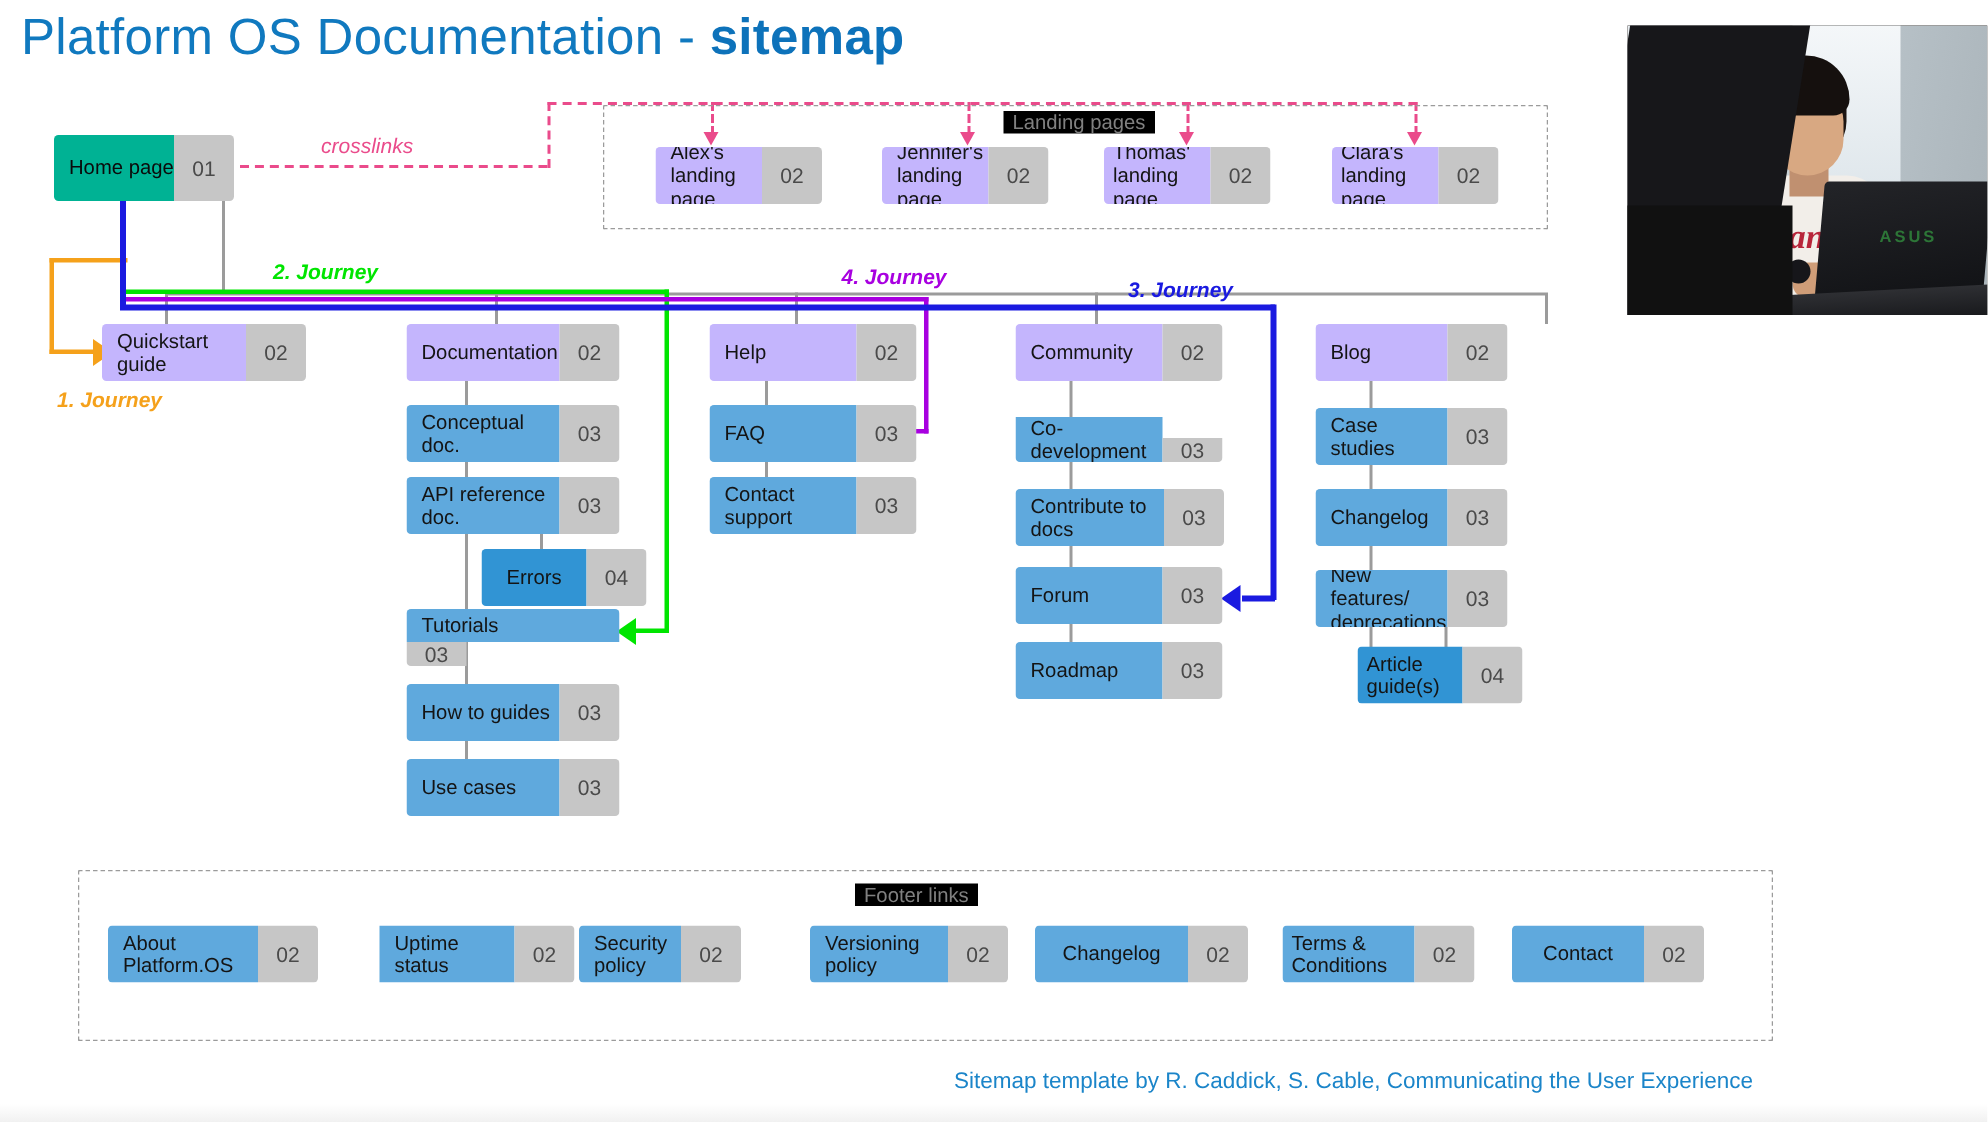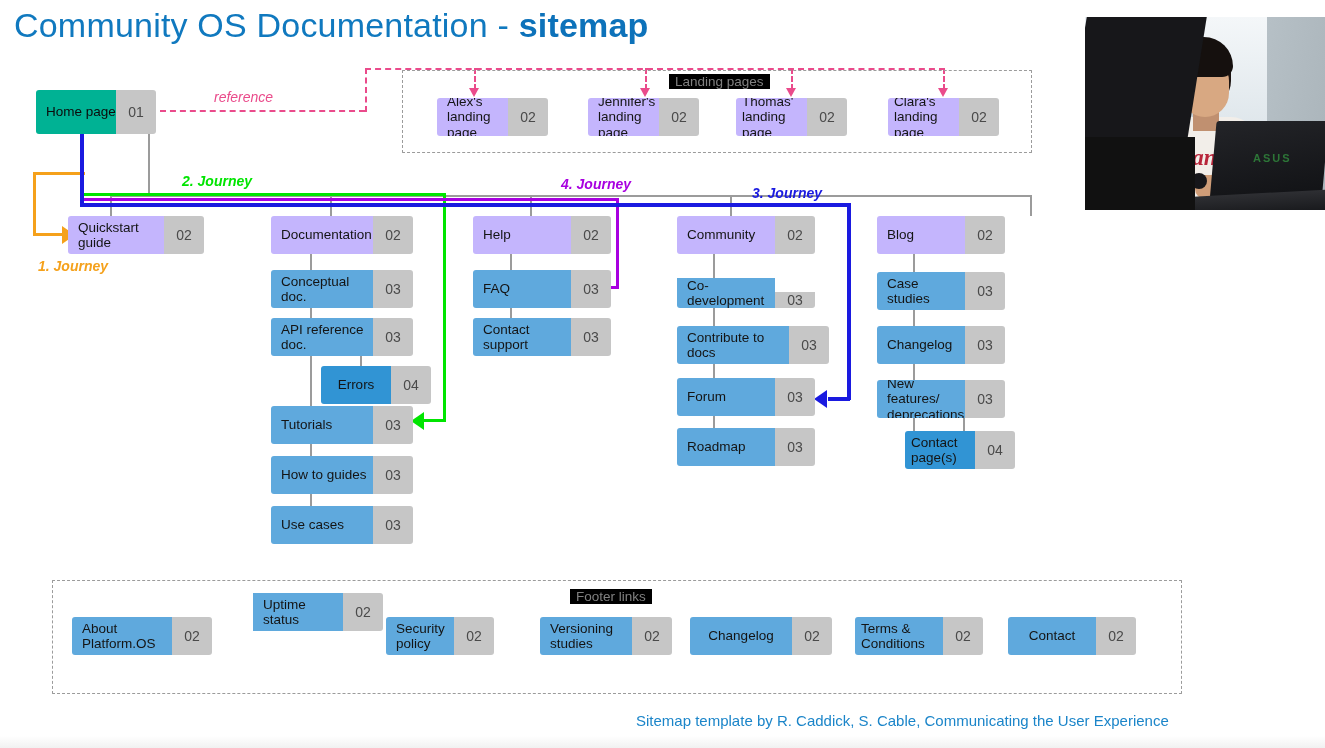--- a/index.html
+++ b/index.html
@@ -107,7 +107,7 @@
 
 <div id="stage">
 
-  <div id="title"><span>Community OS Documentation - </span><span class="bold">sitemap</span></div>
+  <div id="title"><span>Platform OS Documentation - </span><span class="bold">sitemap</span></div>
 
   <div id="photo">
     <div class="pbg"></div>

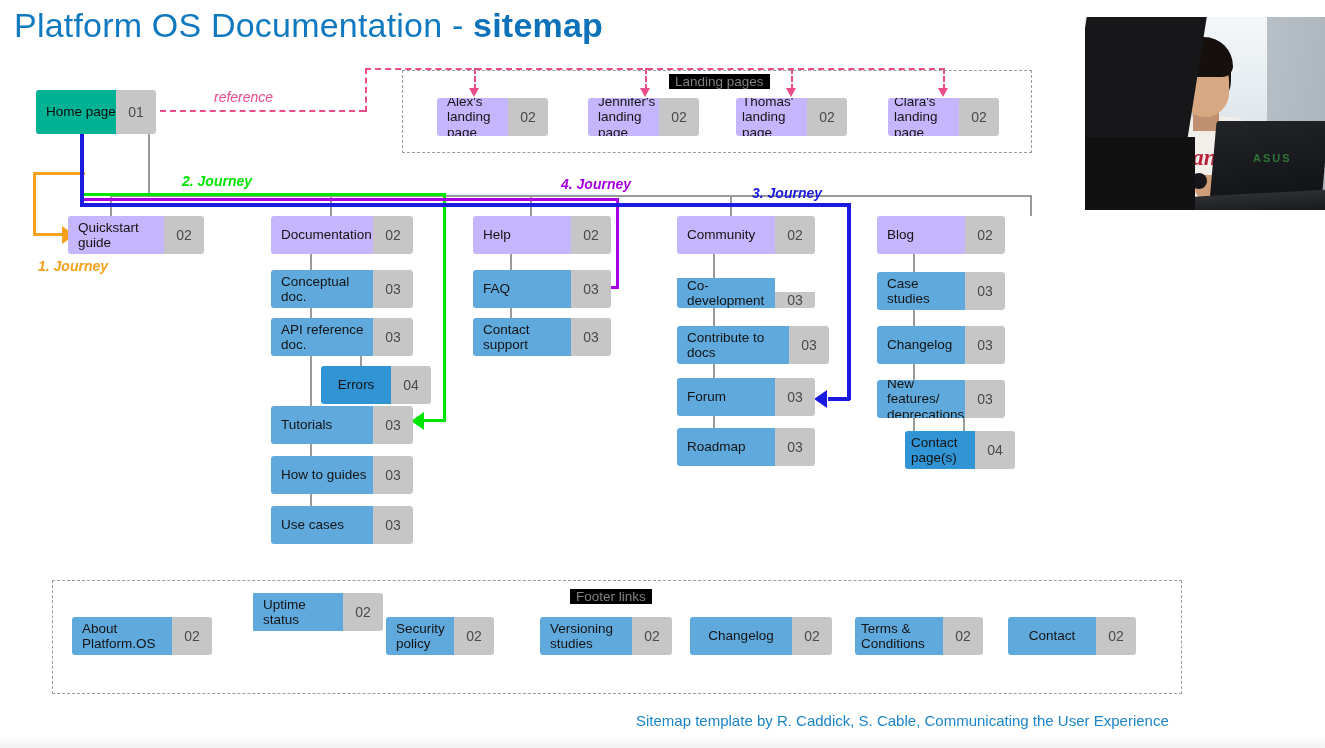--- a/index.html
+++ b/index.html
@@ -139,7 +139,7 @@
   <div class="pink-arrow" style="left:786px;top:88px;"></div>
   <div class="pink-v" style="left:943px;top:68px;height:22px;"></div>
   <div class="pink-arrow" style="left:938px;top:88px;"></div>
-  <div id="crosslinks-label">reference</div>
+  <div id="crosslinks-label">crosslinks</div>
 
   <div class="dashbox" style="left:402px;top:70px;width:628px;height:81px;"></div>
   <div class="dashlabel" style="left:669px;top:74px;">Landing pages</div>

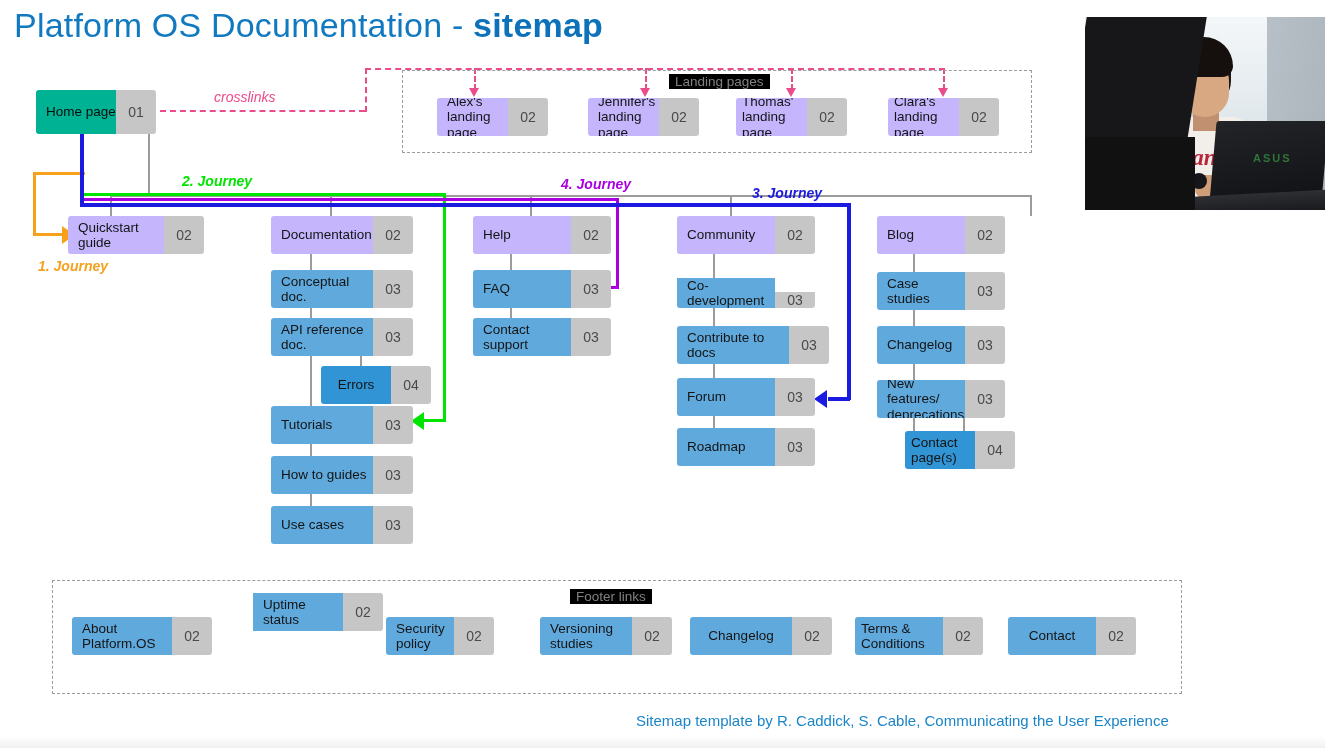--- a/index.html
+++ b/index.html
@@ -263,7 +263,7 @@
     <div class="lbl">Co-development</div>
     <div class="num">03</div>
   </div>
-  <div class="node lv03" style="left:677px;top:326px;width:152px;">
+  <div class="node lv03" style="left:677px;top:326px;width:139px;">
     <div class="lbl">Contribute to docs</div>
     <div class="num">03</div>
   </div>

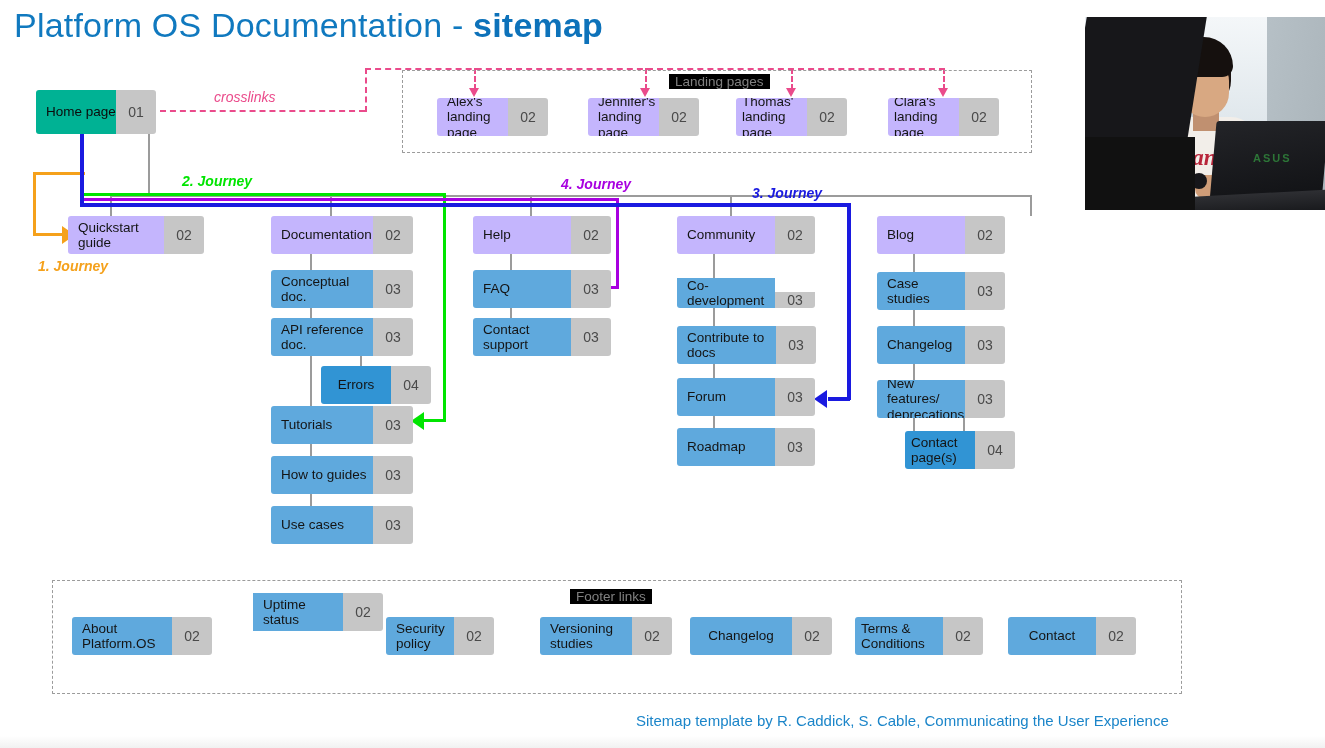--- a/index.html
+++ b/index.html
@@ -229,7 +229,7 @@
     <div class="lbl">Errors</div>
     <div class="num">04</div>
   </div>
-  <div class="node lv03" style="left:271px;top:406px;width:142px;">
+  <div class="node lv03" style="left:271px;top:406px;width:142px;flex-direction:column;">
     <div class="lbl">Tutorials</div>
     <div class="num">03</div>
   </div>

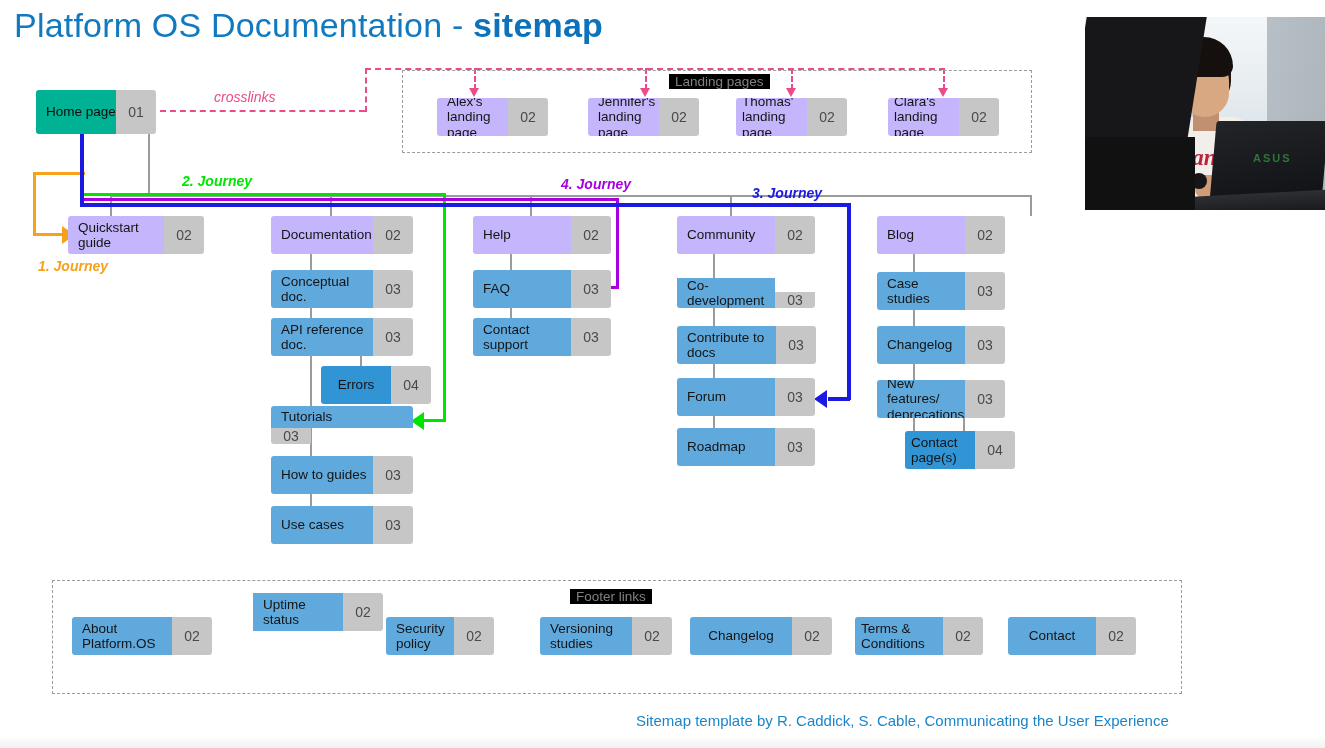--- a/index.html
+++ b/index.html
@@ -293,7 +293,7 @@
     <div class="num">03</div>
   </div>
   <div class="node lv04 center" style="left:905px;top:431px;width:110px;">
-    <div class="lbl">Contact page(s)</div>
+    <div class="lbl">Article guide(s)</div>
     <div class="num">04</div>
   </div>
 

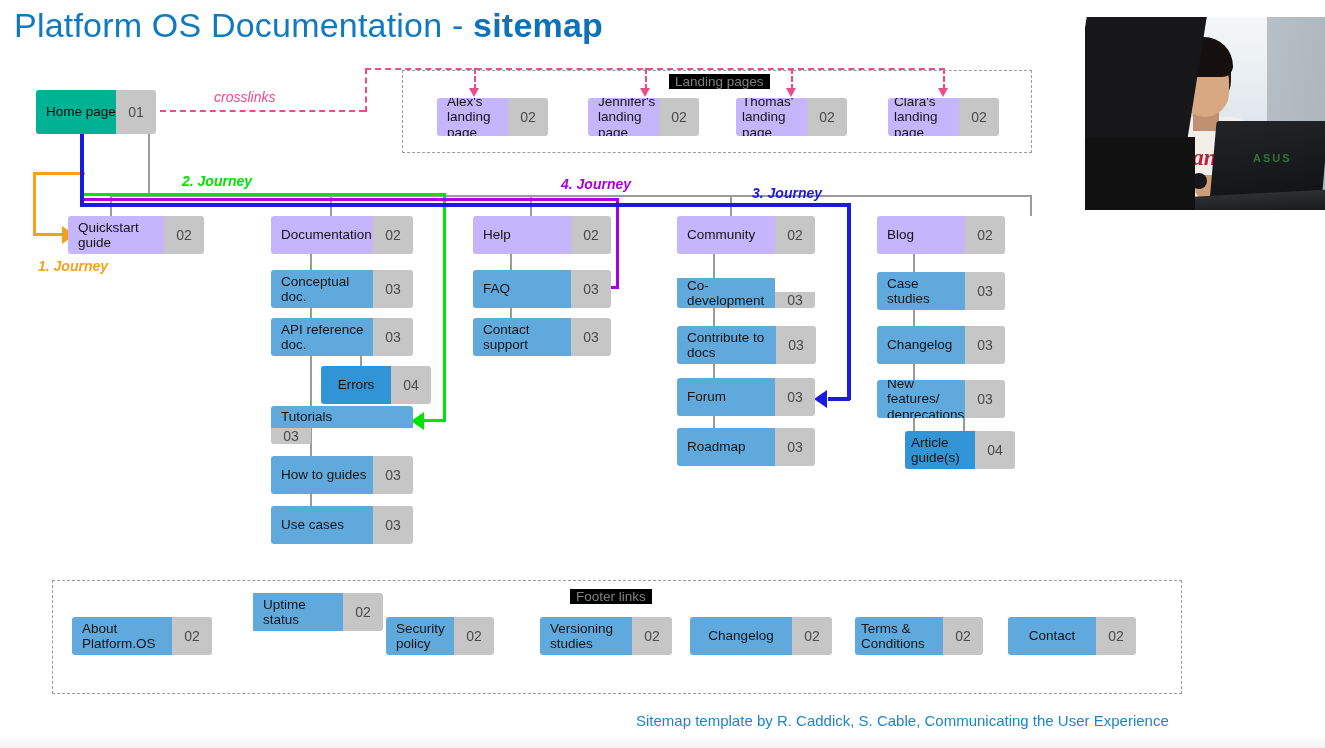--- a/index.html
+++ b/index.html
@@ -304,7 +304,7 @@
     <div class="lbl">About Platform.OS</div>
     <div class="num">02</div>
   </div>
-  <div class="node lv03" style="left:234px;top:593px;width:130px;padding-left:19px;">
+  <div class="node lv03" style="left:234px;top:617px;width:130px;padding-left:19px;">
     <div class="lbl">Uptime status</div>
     <div class="num">02</div>
   </div>

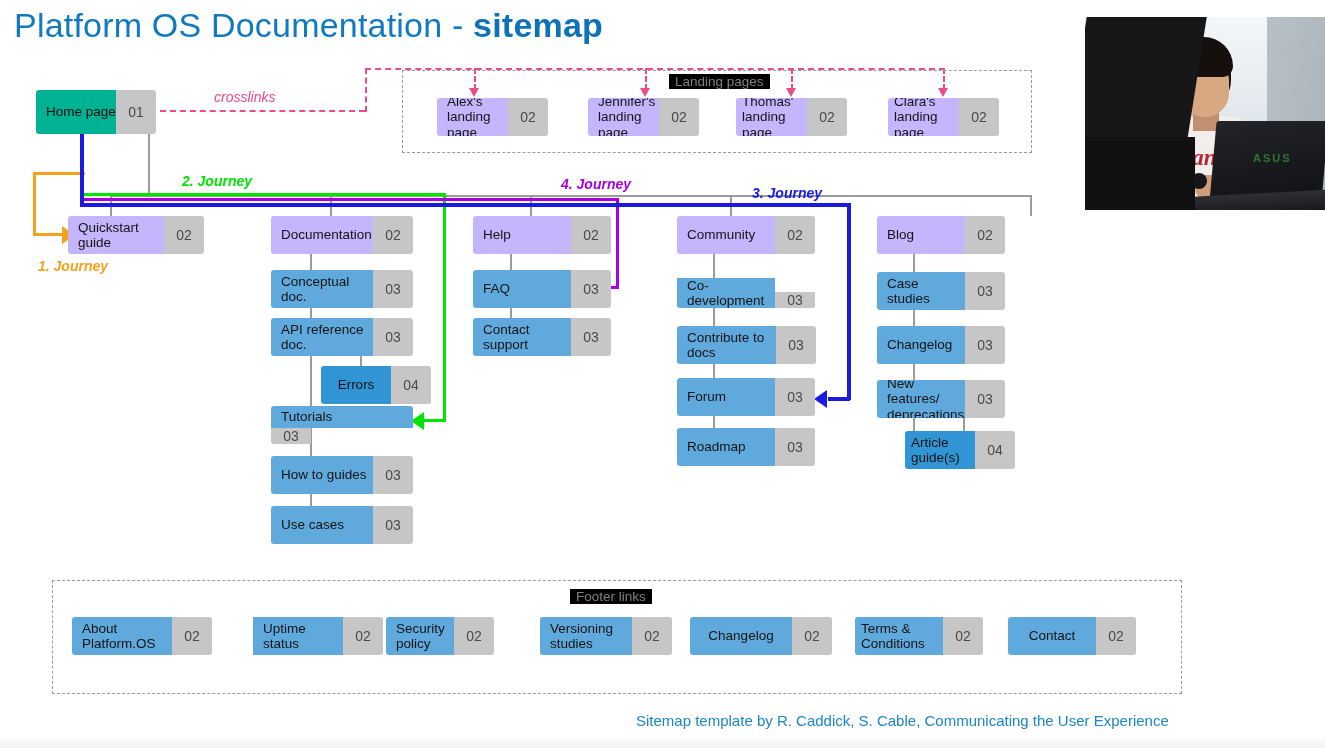--- a/index.html
+++ b/index.html
@@ -313,7 +313,7 @@
     <div class="num">02</div>
   </div>
   <div class="node lv03" style="left:540px;top:617px;width:132px;">
-    <div class="lbl">Versioning studies</div>
+    <div class="lbl">Versioning policy</div>
     <div class="num">02</div>
   </div>
   <div class="node lv03 center" style="left:690px;top:617px;width:142px;">

